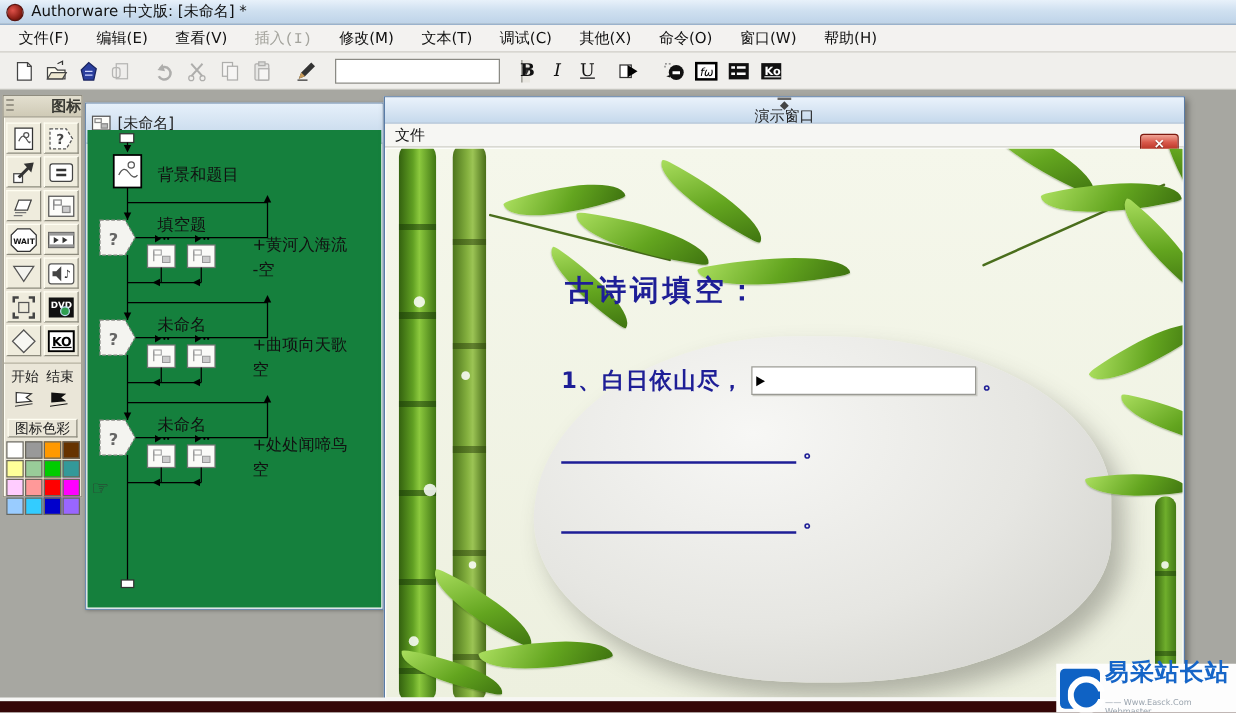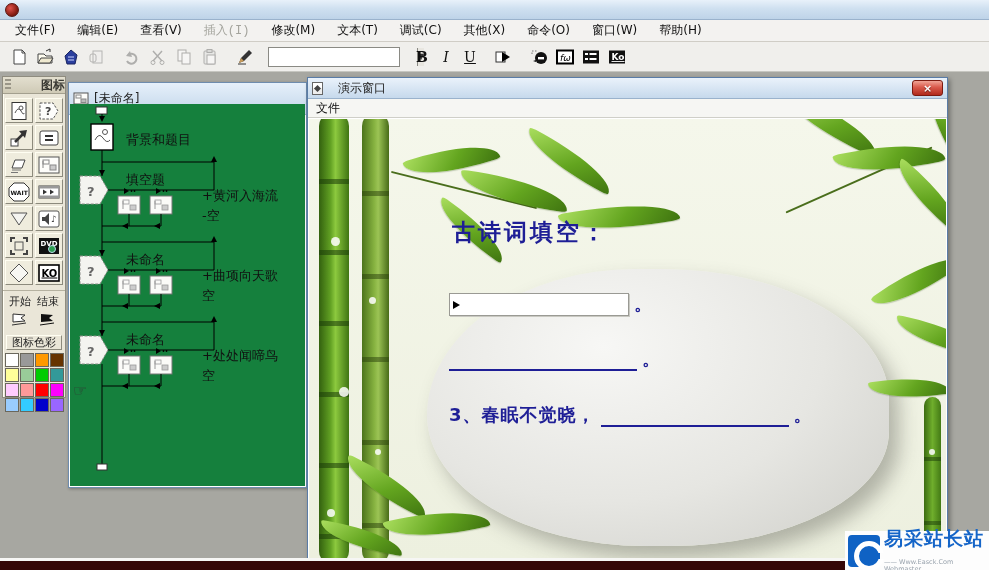--- a/index.html
+++ b/index.html
@@ -117,6 +117,7 @@
 
 <div class="titlebar">
   <span class="appicon"></span>
+  <span>Authorware 中文版: [未命名] *</span>
 </div>
 
 <div class="menubar">

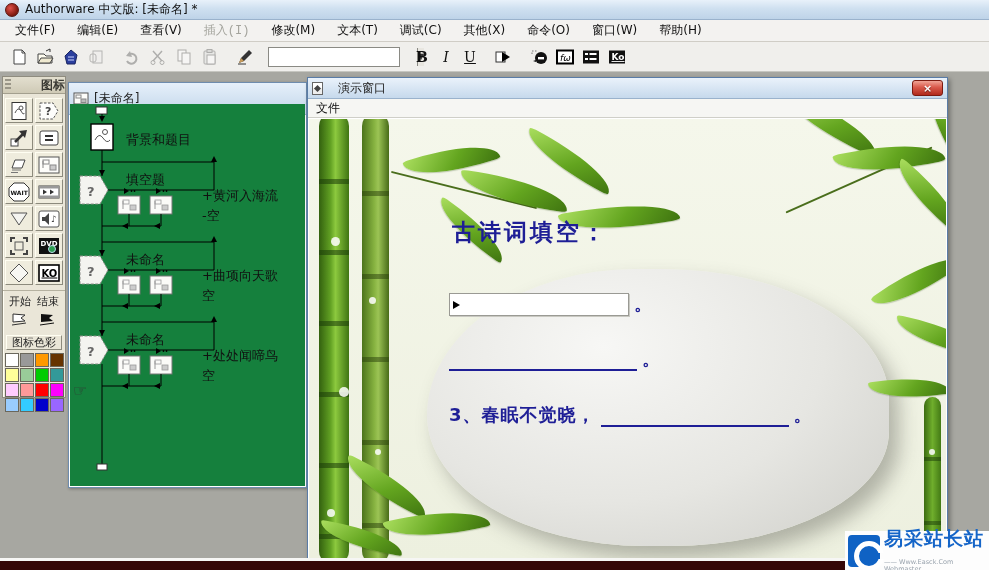--- a/index.html
+++ b/index.html
@@ -58,7 +58,7 @@
   .preswin { position:absolute; left:307px; top:77px; width:641px; height:483px; background:#fff;
     border:1px solid #5a7ca6; box-shadow:2px 2px 5px rgba(0,0,0,.35); }
   .pres-title { height:21px; background:linear-gradient(180deg,#eaf2fb,#c6d9ec); border-bottom:1px solid #9ab2cc;
-    display:flex; align-items:center; gap:15px; padding:0 4px; color:#222; }
+    display:flex; align-items:center; gap:5px; padding:0 4px; color:#222;flex-direction:column; }
   .docicon { width:11px; height:13px; background:#fff; border:1px solid #666;
     box-shadow:inset 0 2px 0 #fff, inset 0 -6px 0 #eee; position:relative; }
   .docicon::after{ content:""; position:absolute; left:2px; top:3px; width:5px; height:5px; background:#444; transform:rotate(45deg); }

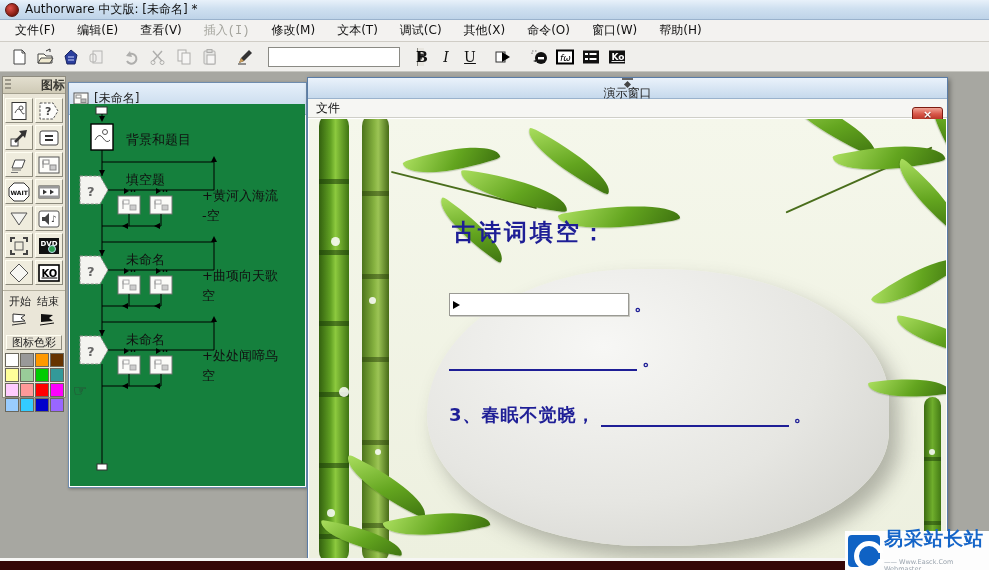--- a/index.html
+++ b/index.html
@@ -518,6 +518,7 @@
     <div class="quiz" style="z-index:5;">
       <div class="q-heading">古诗词填空：</div>
       <div class="q-row" style="top:173px;">
+        <span>1、白日依山尽，</span>
         <span class="entrybox">
             <span class="caret"></span>
           </span>

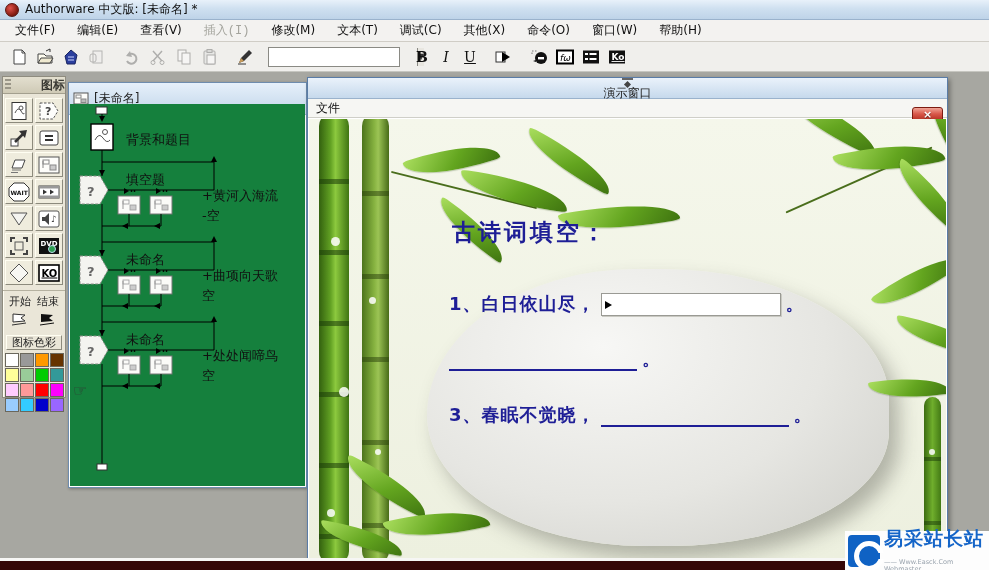--- a/index.html
+++ b/index.html
@@ -529,7 +529,6 @@
         <span>。</span>
       </div>
       <div class="q-row" style="top:284px;">
-        <span>3、春眠不觉晓，</span>
         <span class="blankline"></span>
         <span>。</span>
       </div>

